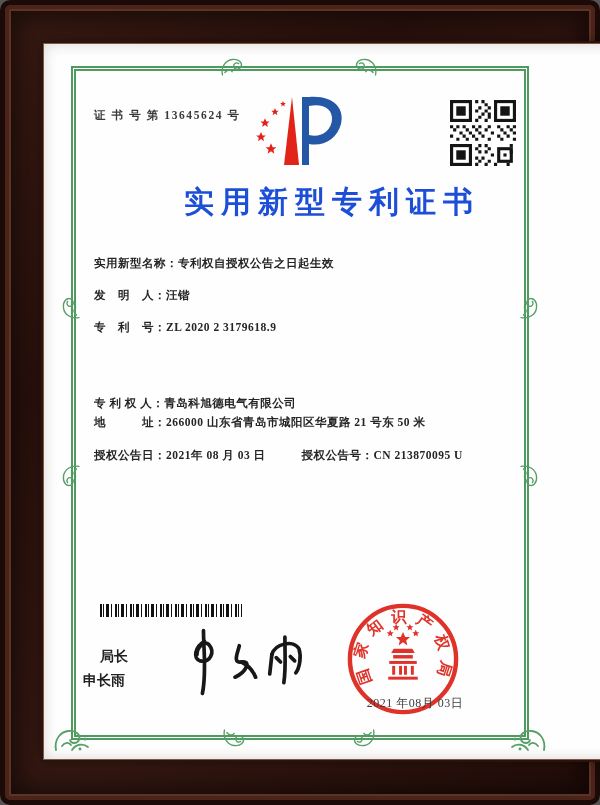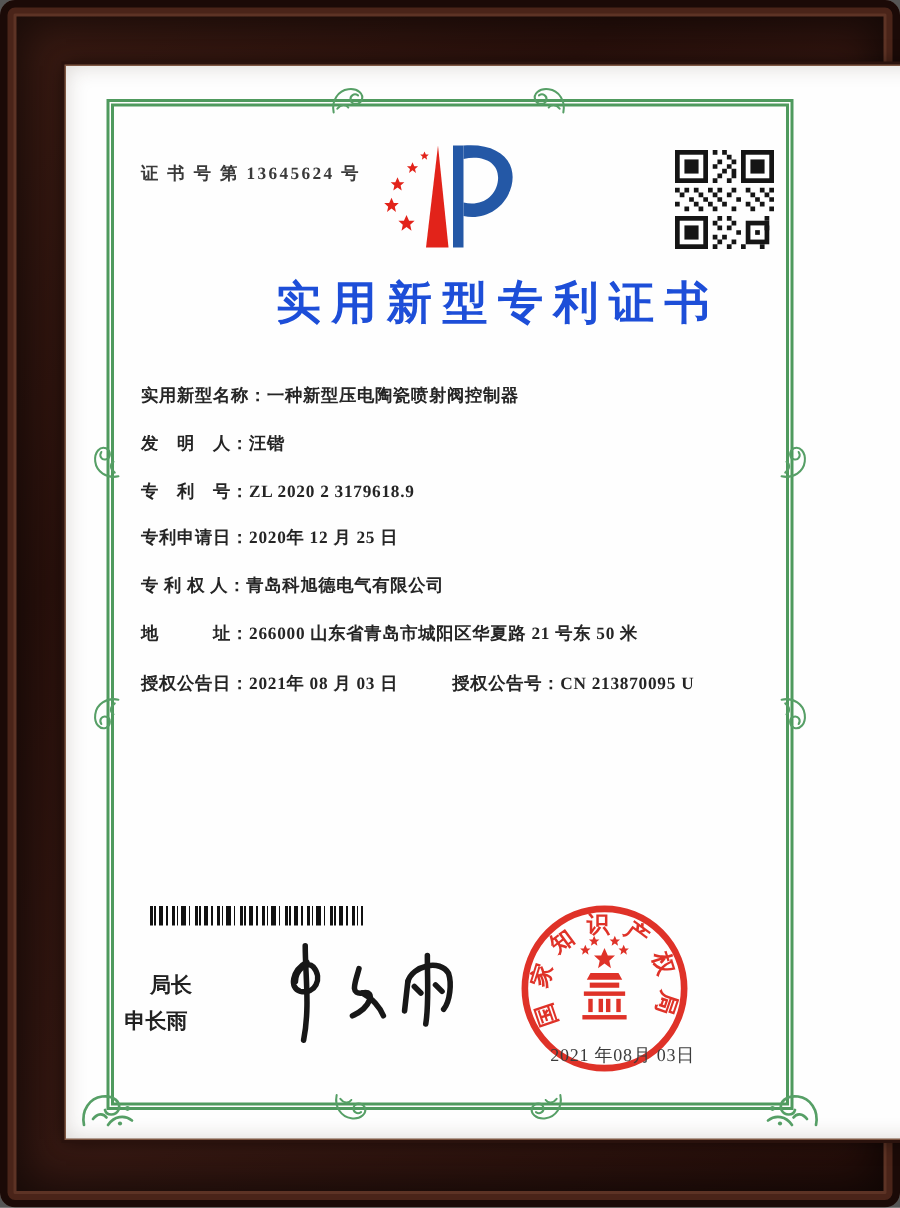--- a/index.html
+++ b/index.html
@@ -134,7 +134,7 @@
 
     <div class="title">实用新型专利证书</div>
 
-    <div class="row r0"><span>实用新型名称：</span><span>一种新型压电陶瓷喷射阀控制器</span></div>
+    <div class="row r0"><span>实用新型名称：</span><span>专利权自授权公告之日起生效</span></div>
     <div class="row r1"><span>发　明　人：</span><span>汪锴</span></div>
     <div class="row r2"><span>专　利　号：</span><span>ZL 2020 2 3179618.9</span></div>
     <div class="row r3"><span>专利申请日：</span><span>2020年 12 月 25 日</span></div>

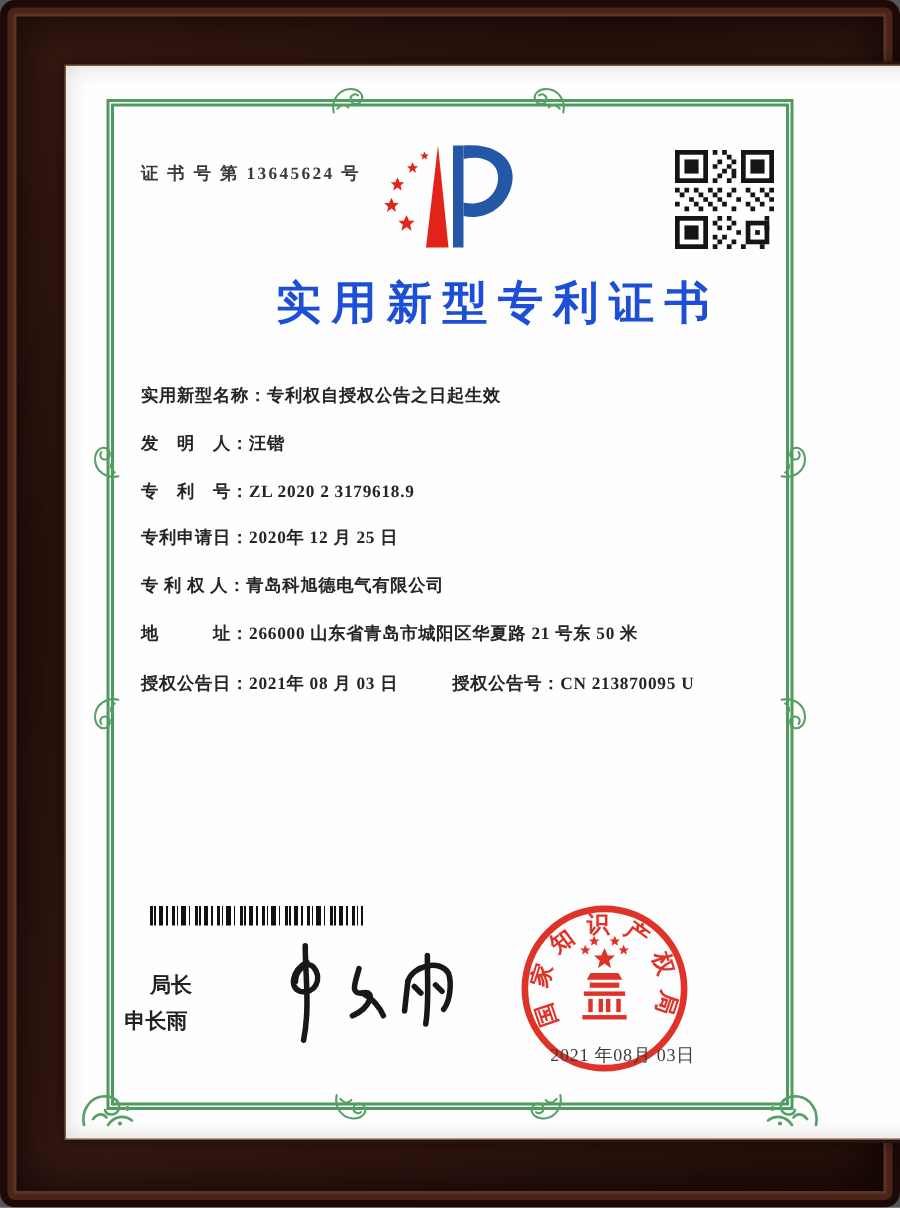--- a/index.html
+++ b/index.html
@@ -137,7 +137,6 @@
     <div class="row r0"><span>实用新型名称：</span><span>专利权自授权公告之日起生效</span></div>
     <div class="row r1"><span>发　明　人：</span><span>汪锴</span></div>
     <div class="row r2"><span>专　利　号：</span><span>ZL 2020 2 3179618.9</span></div>
-    <div class="row r3"><span>专利申请日：</span><span>2020年 12 月 25 日</span></div>
     <div class="row r4"><span>专 利 权 人：</span><span>青岛科旭德电气有限公司</span></div>
     <div class="row r5"><span>地　　　址：</span><span>266000 山东省青岛市城阳区华夏路 21 号东 50 米</span></div>
     <div class="row r6">

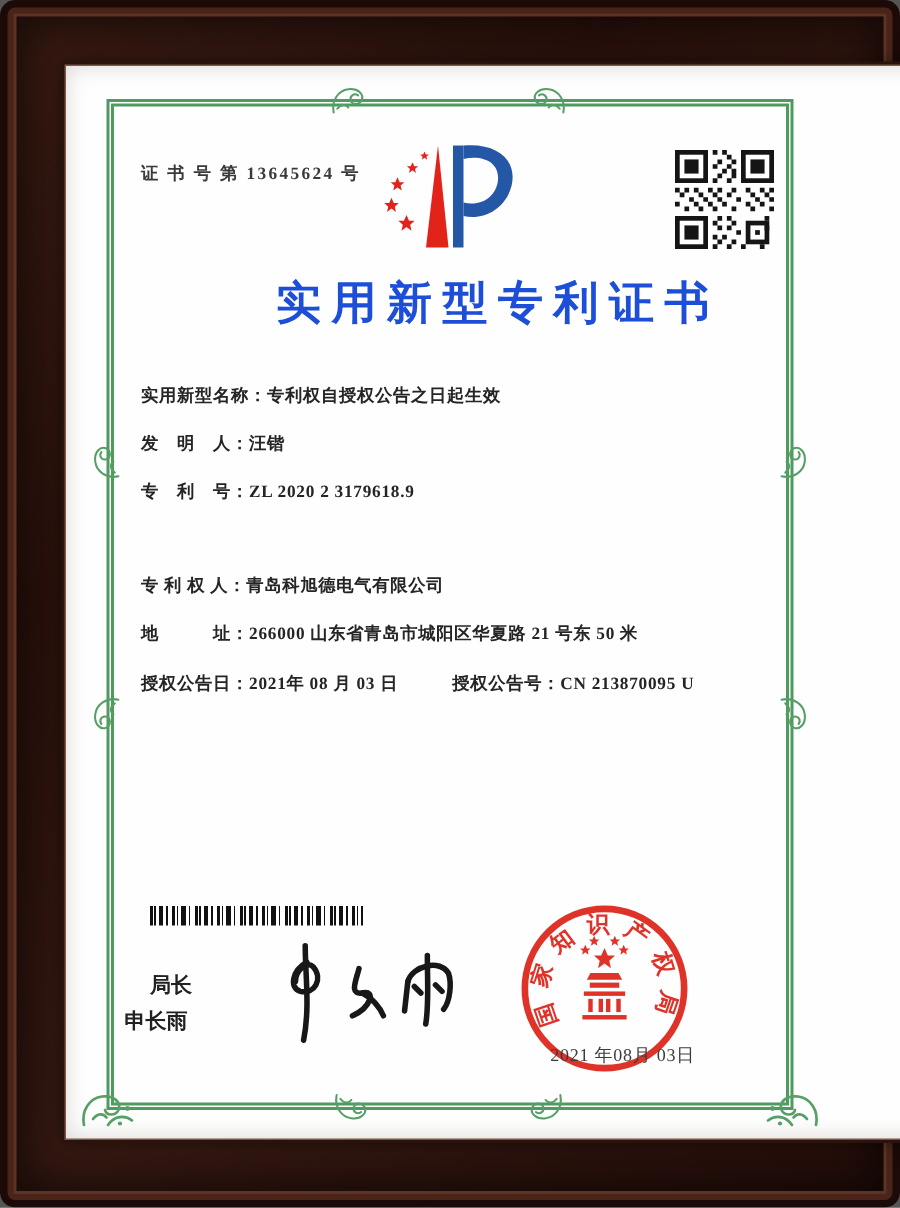--- a/index.html
+++ b/index.html
@@ -27,7 +27,7 @@
   .qr{position:absolute;left:406px;top:56px;width:66px;height:66px;}
   .title{position:absolute;left:0;top:138px;width:100%;text-align:center;font-size:30px;font-weight:bold;letter-spacing:7px;color:#1d4ed8;white-space:nowrap;}
   .row{position:absolute;left:50px;font-size:11.5px;font-weight:bold;color:#252525;letter-spacing:.5px;white-space:nowrap;}
-  .r0{top:212px}.r1{top:244px}.r2{top:276px}.r3{top:307px}.r4{top:339px}.r5{top:371px}.r6{top:404px}
+  .r0{top:212px}.r1{top:244px}.r2{top:276px}.r3{top:307px}.r4{top:352px}.r5{top:371px}.r6{top:404px}
   .row .gap2{display:inline-block;width:36px;}
   .paras{position:absolute;left:42px;top:432px;width:424px;font-size:10.8px;line-height:16.8px;color:#1e1e1e;text-align:justify;font-weight:bold;}
   .paras p{margin:0;text-indent:2em;}

